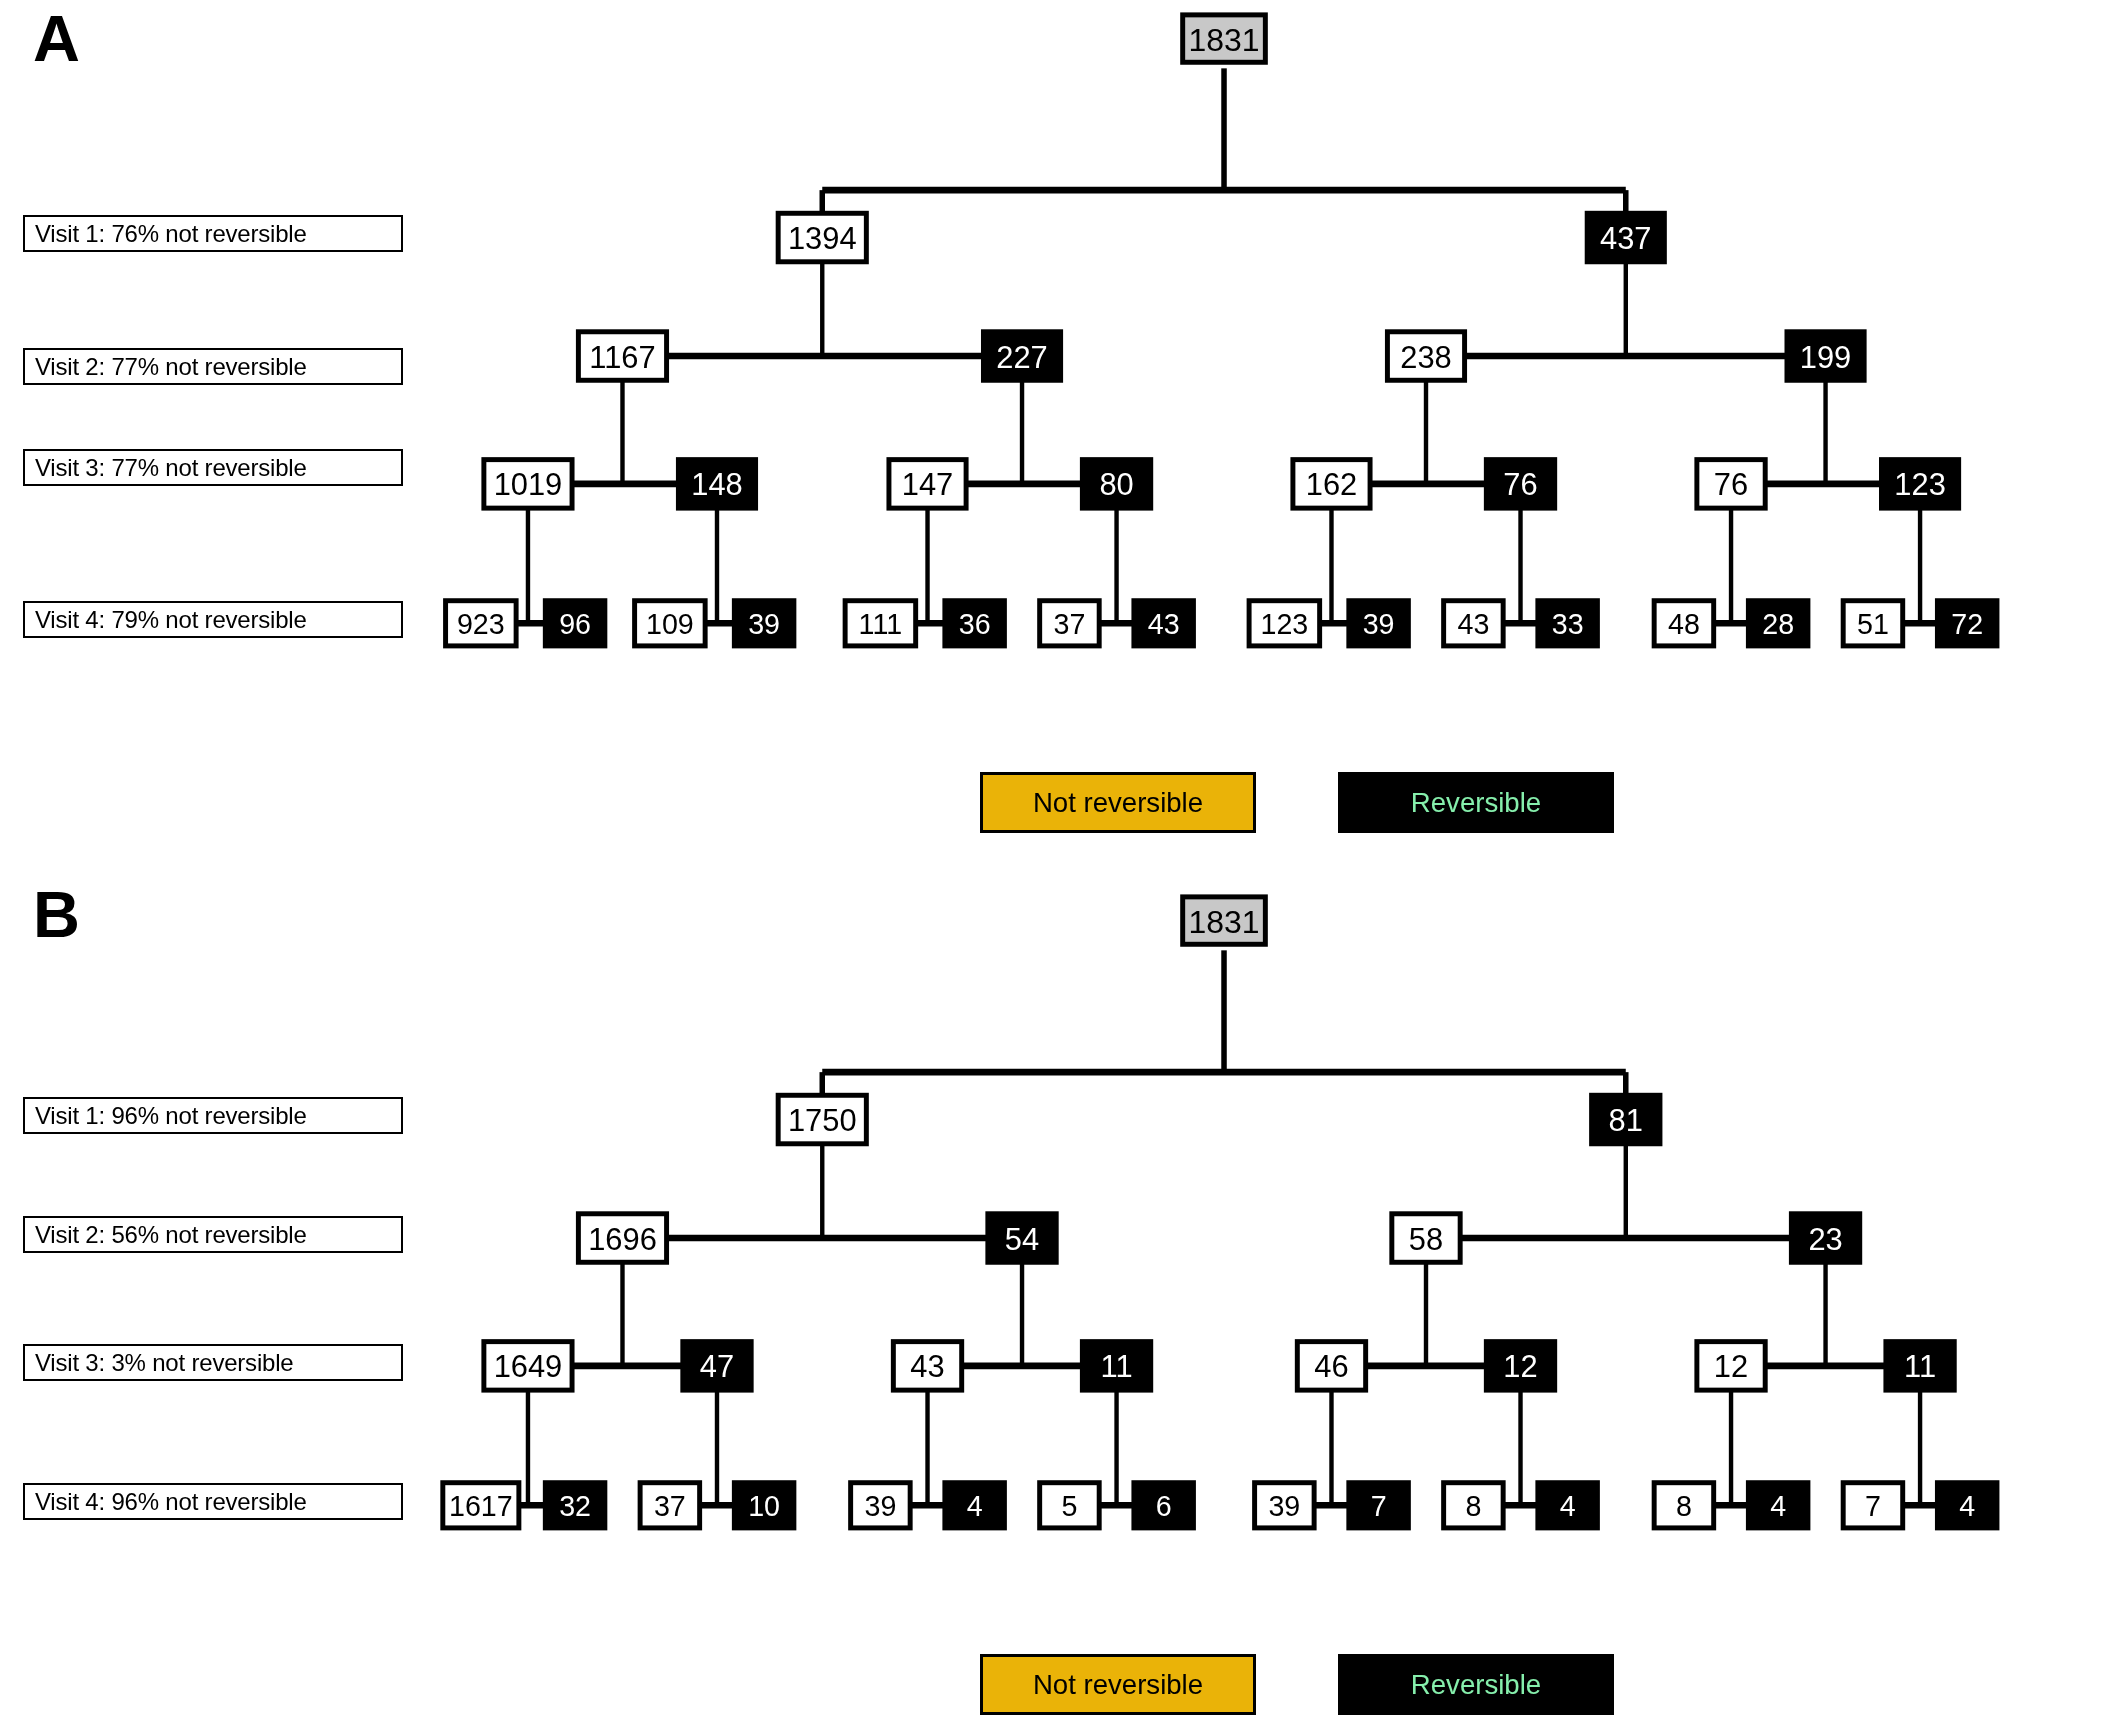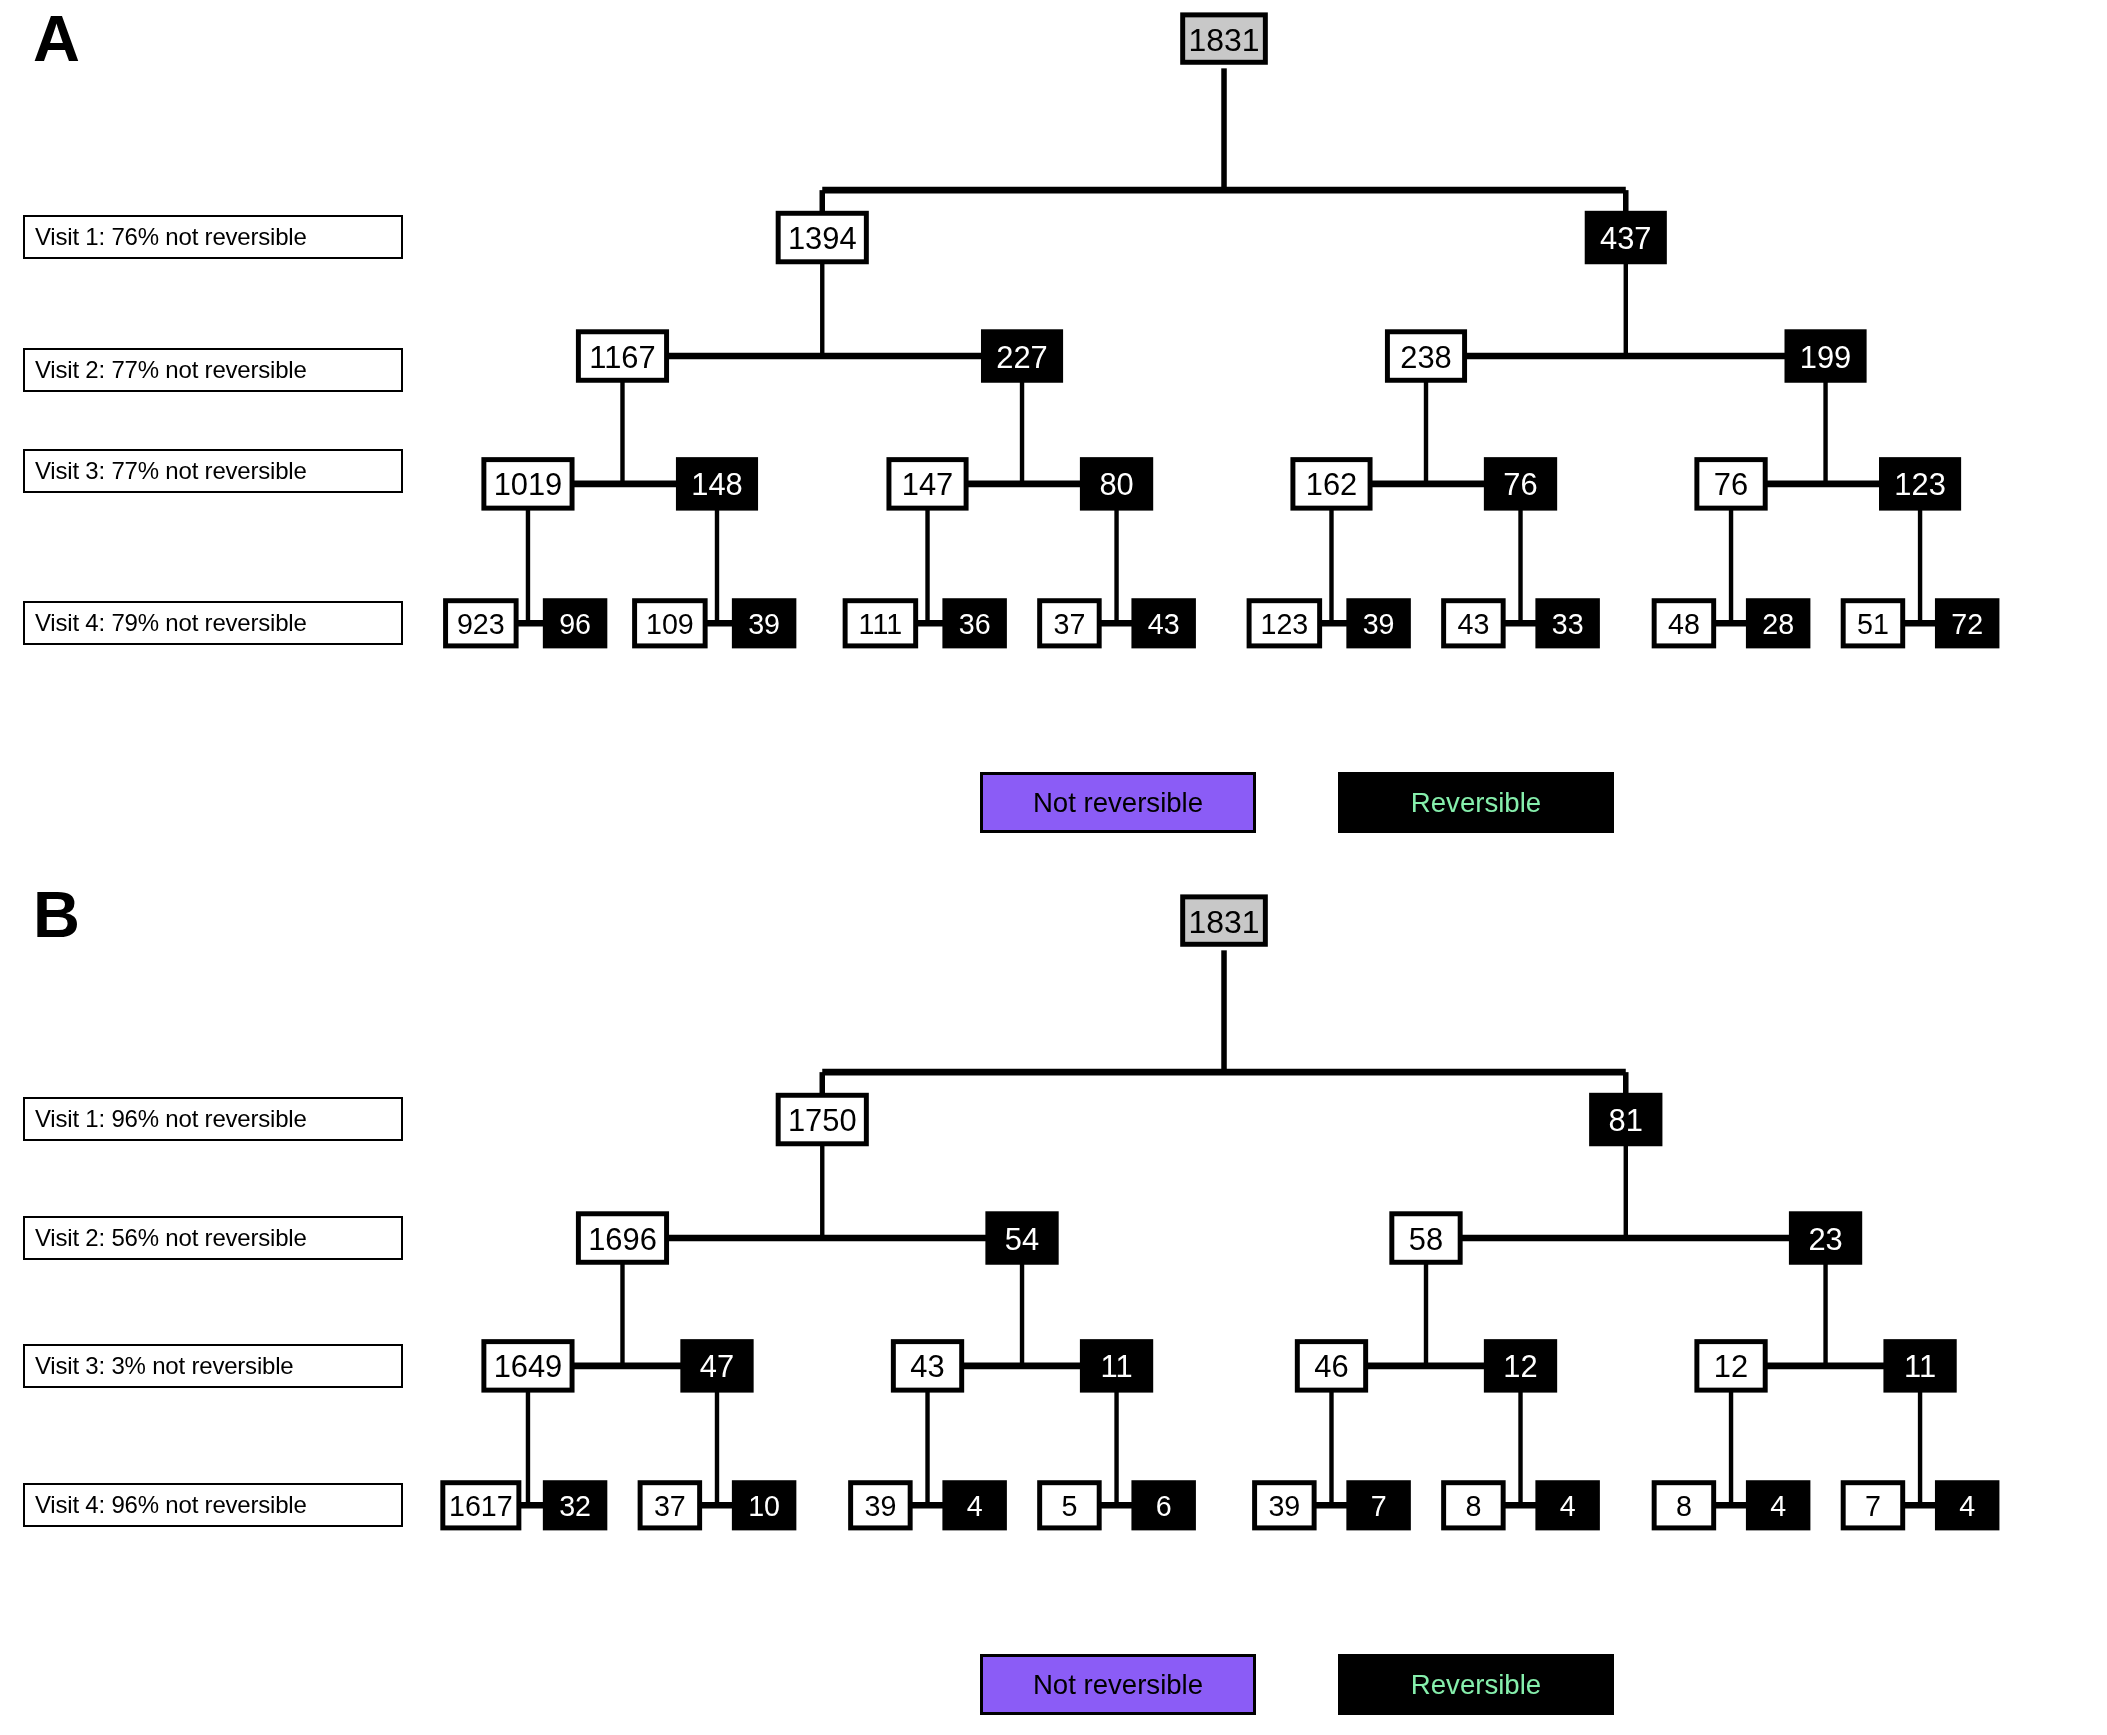--- a/index.html
+++ b/index.html
@@ -45,7 +45,7 @@
     position: absolute;
     left: 23px;
     width: 380px;
-    height: 44px;
+    height: 37px;
     box-sizing: border-box;
     border: 2.2px solid #000;
     background: #fff;

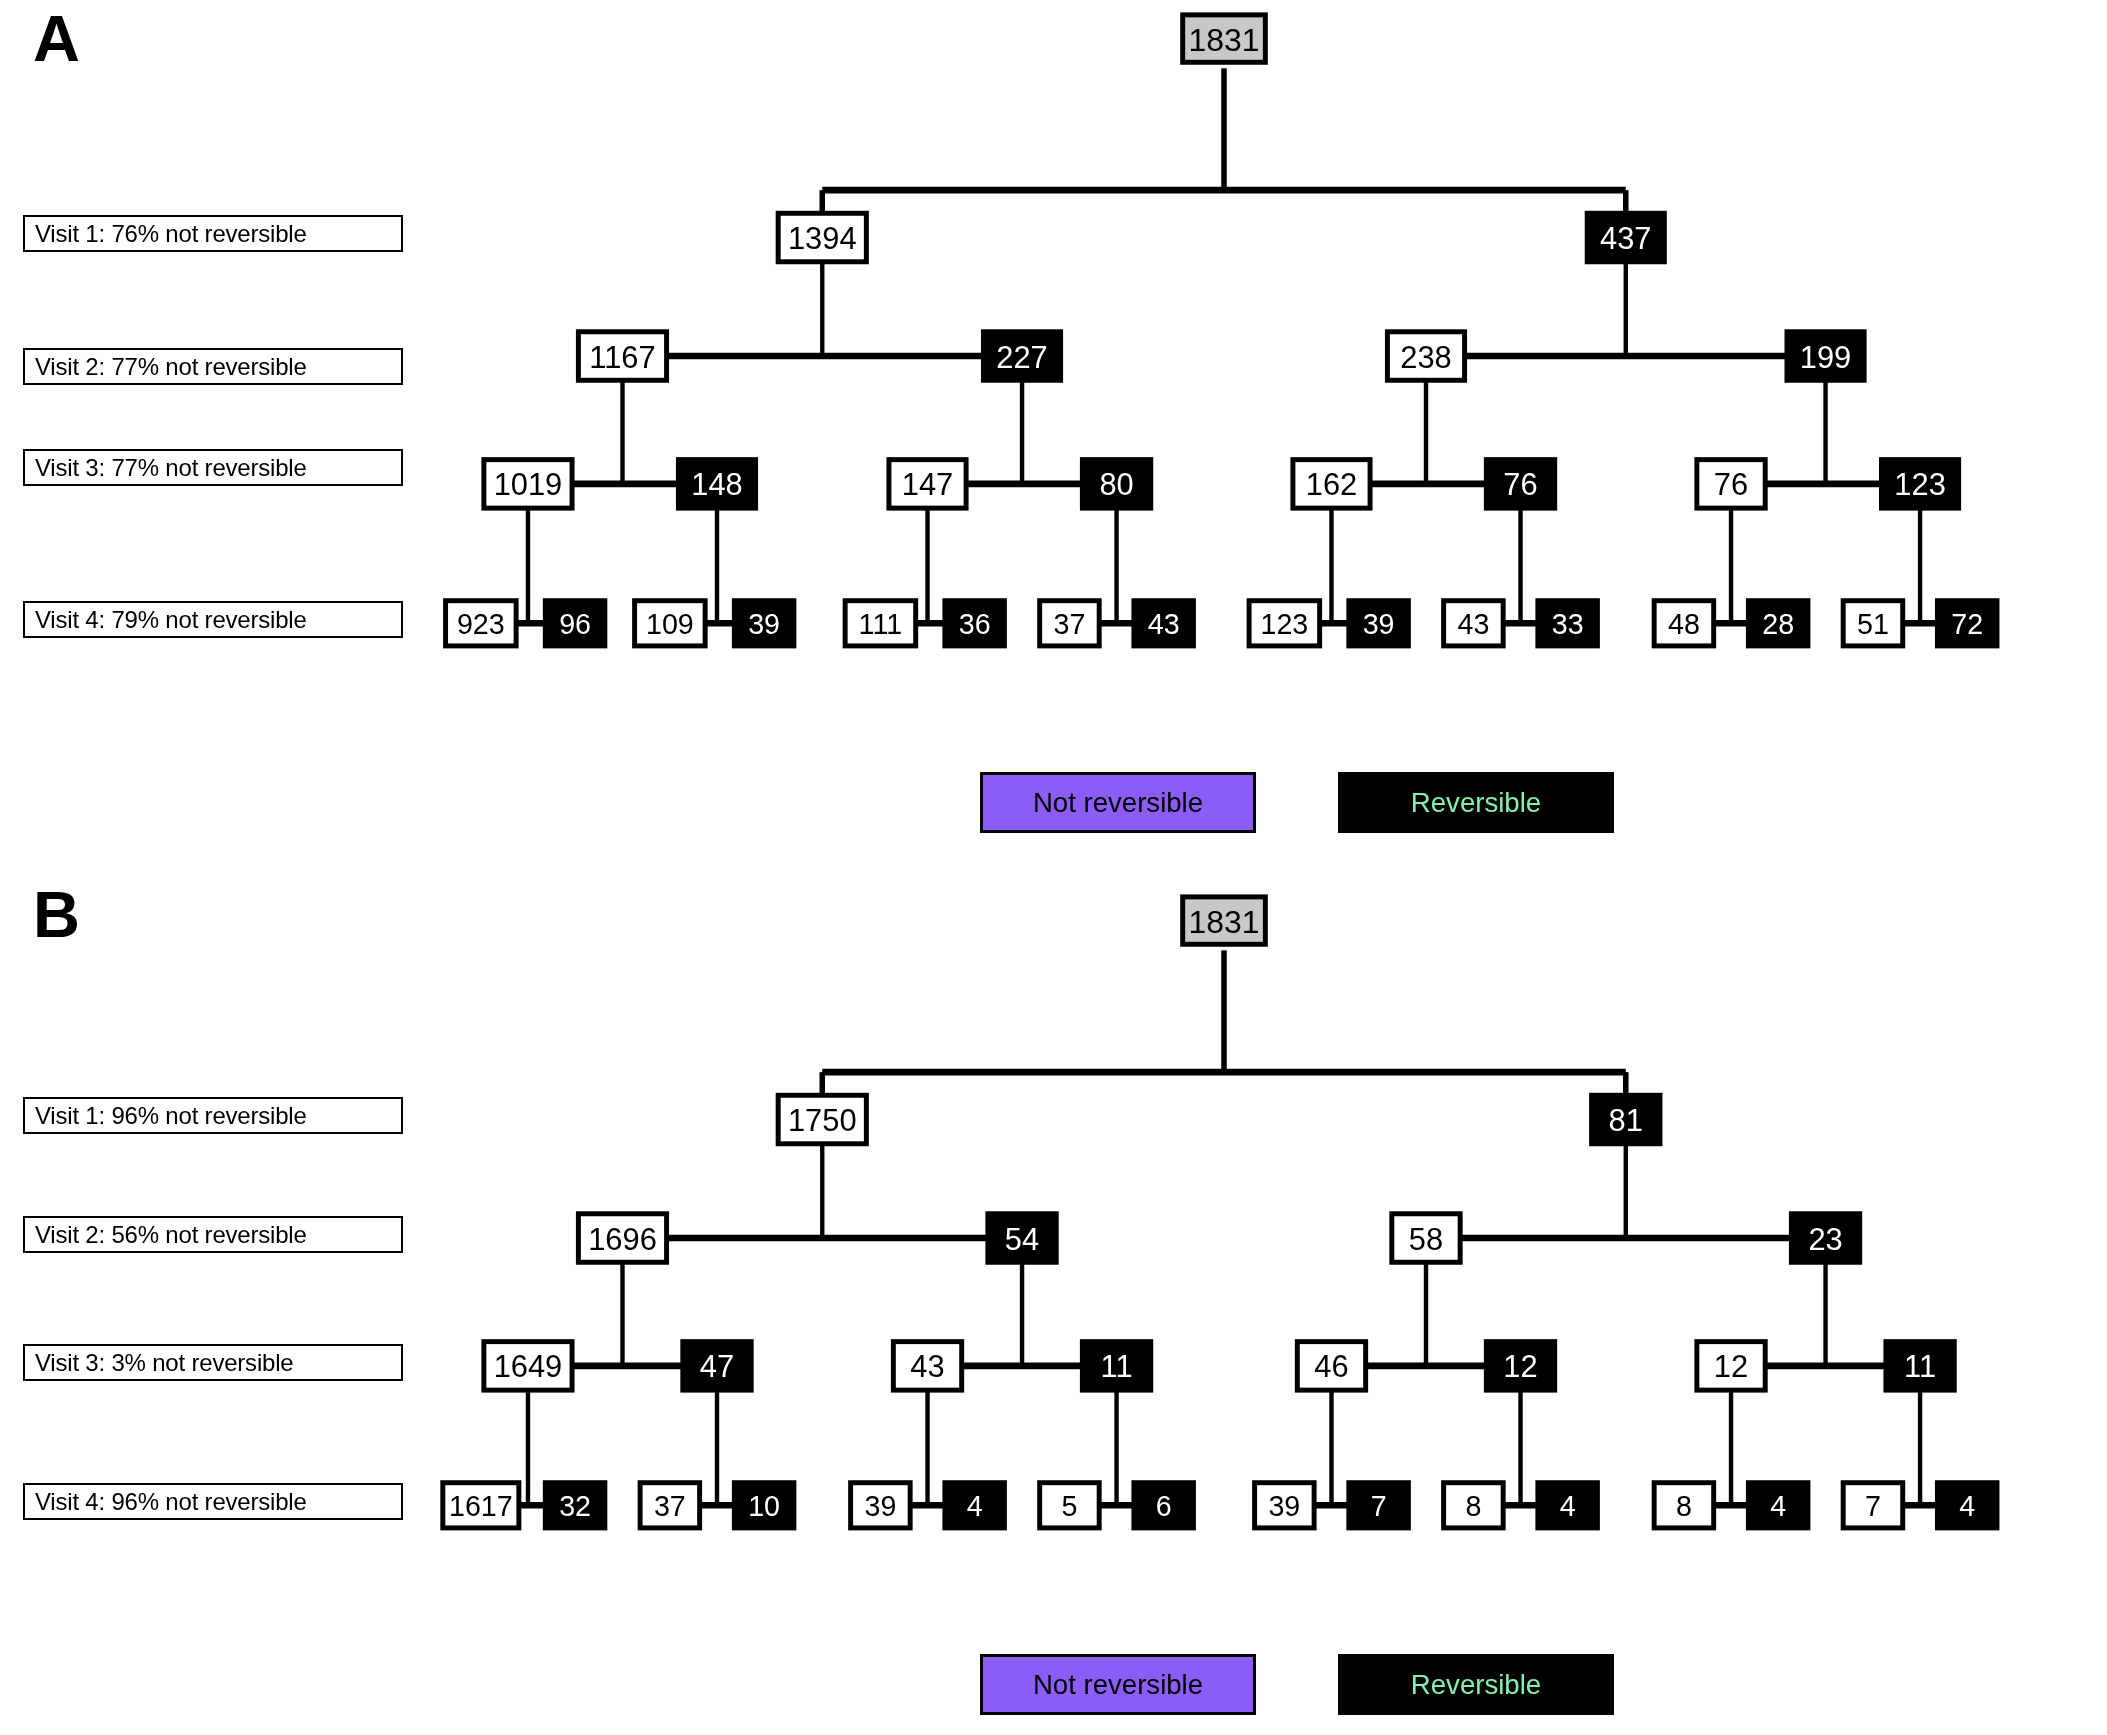--- a/index.html
+++ b/index.html
@@ -81,7 +81,7 @@
     border: 3.3px solid #000;
   }
   .legend-chip.light {
-    background: #8b5cf6;
+    background: #eab308;
     color: #000000;
     min-width: 276px;
   }

